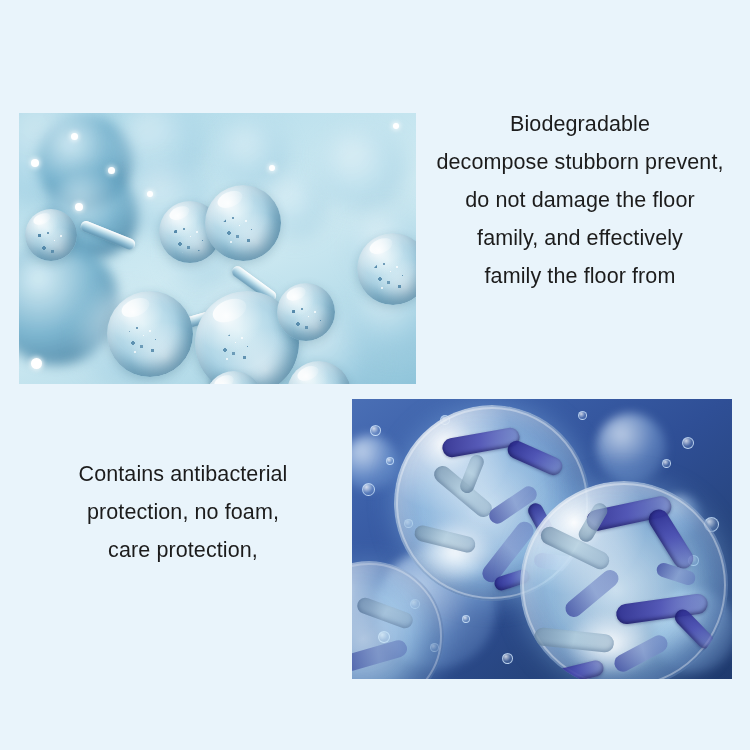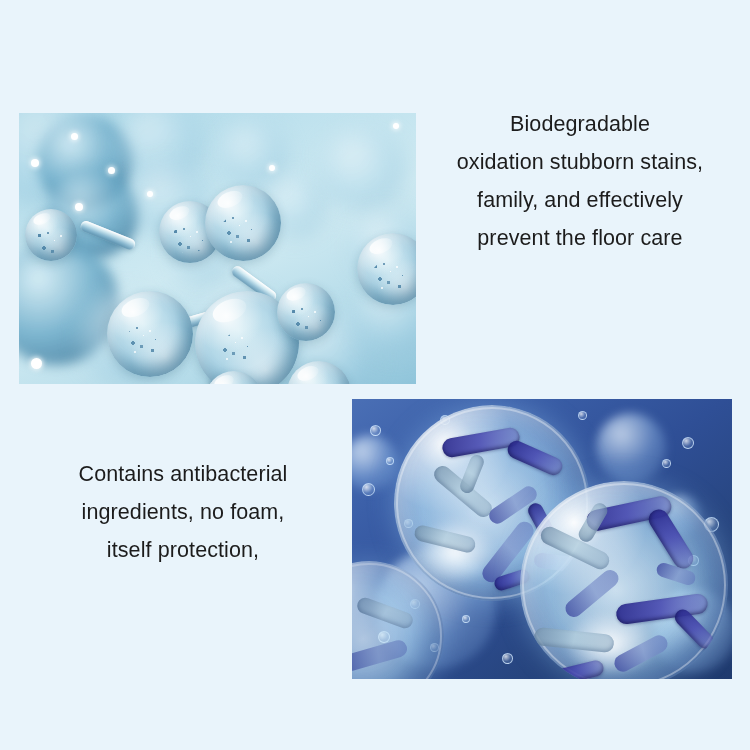--- a/index.html
+++ b/index.html
@@ -271,7 +271,7 @@
 
   <div class="feature-text" id="text-enzyme">
     <span class="tline">Biodegradable</span>
-    <span class="tline">oxidation stubborn stains,</span>
+    <span class="tline">decompose stubborn prevent,</span>
     <span class="tline">family, and effectively</span>
     <span class="tline">prevent the floor care</span>
   </div>

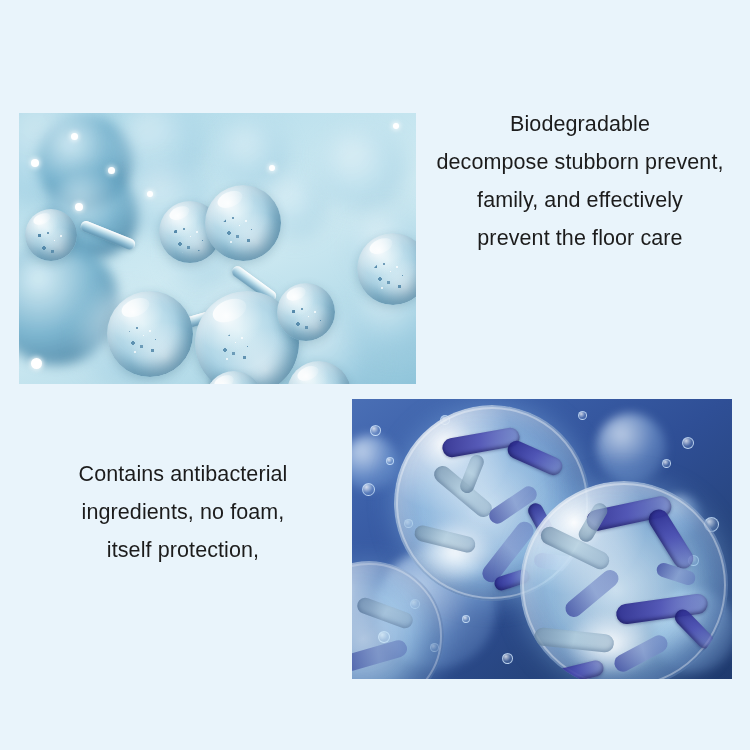--- a/index.html
+++ b/index.html
@@ -272,6 +272,7 @@
   <div class="feature-text" id="text-enzyme">
     <span class="tline">Biodegradable</span>
     <span class="tline">decompose stubborn prevent,</span>
+    <span class="tline">do not damage the floor</span>
     <span class="tline">family, and effectively</span>
     <span class="tline">prevent the floor care</span>
   </div>

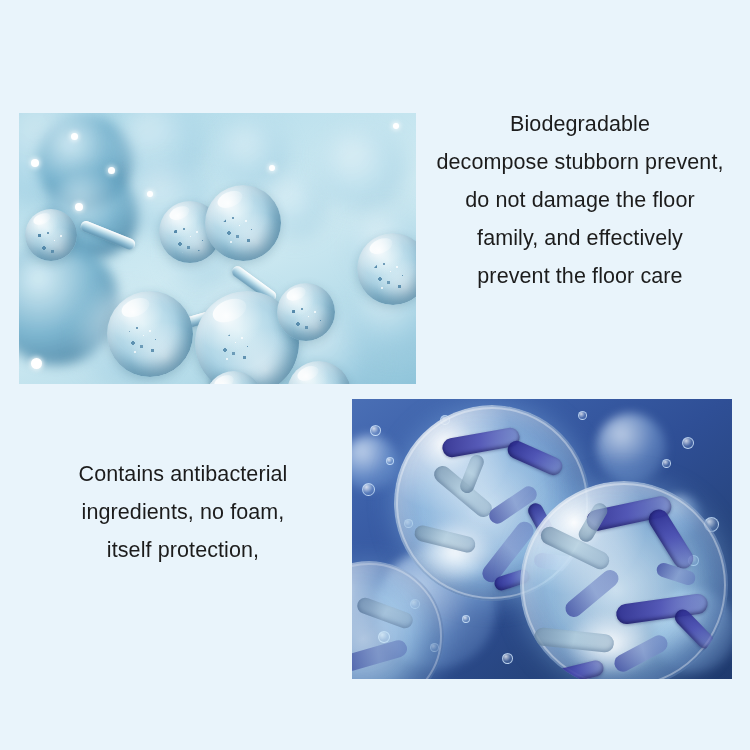--- a/index.html
+++ b/index.html
@@ -274,7 +274,7 @@
     <span class="tline">decompose stubborn prevent,</span>
     <span class="tline">do not damage the floor</span>
     <span class="tline">family, and effectively</span>
-    <span class="tline">prevent the floor care</span>
+    <span class="tline">family the floor from</span>
   </div>
 
   <div class="feature-text" id="text-antibacterial">

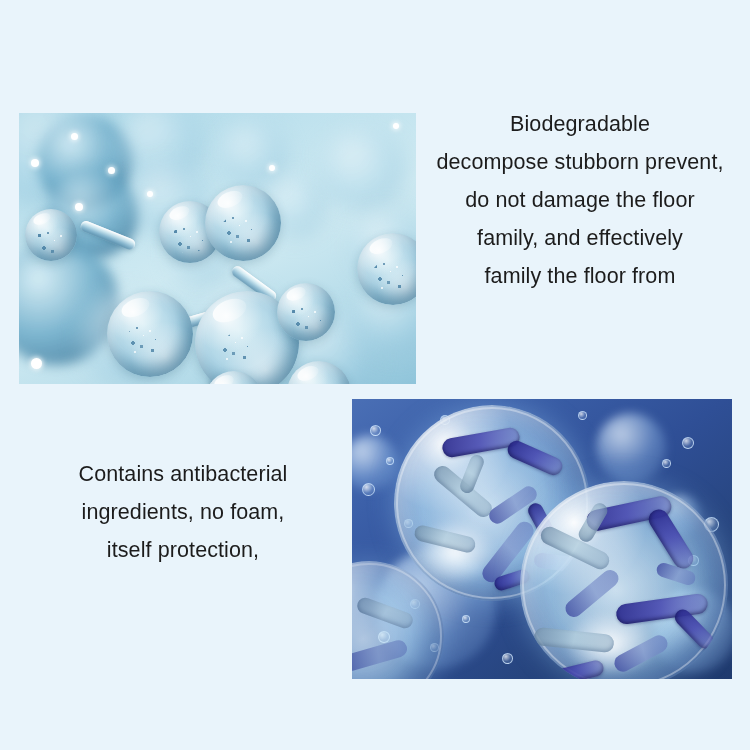--- a/index.html
+++ b/index.html
@@ -279,7 +279,7 @@
 
   <div class="feature-text" id="text-antibacterial">
     <span class="tline">Contains antibacterial</span>
-    <span class="tline">ingredients, no foam,</span>
+    <span class="tline">protection, no foam,</span>
     <span class="tline">itself protection,</span>
   </div>
 

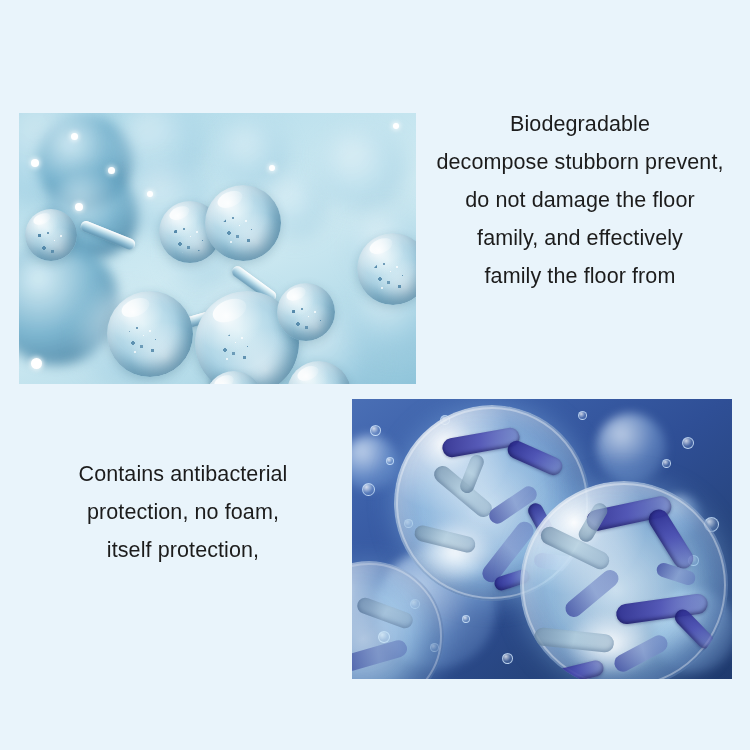--- a/index.html
+++ b/index.html
@@ -280,7 +280,7 @@
   <div class="feature-text" id="text-antibacterial">
     <span class="tline">Contains antibacterial</span>
     <span class="tline">protection, no foam,</span>
-    <span class="tline">itself protection,</span>
+    <span class="tline">care protection,</span>
   </div>
 
   <div class="photo" id="photo-bacteria">

